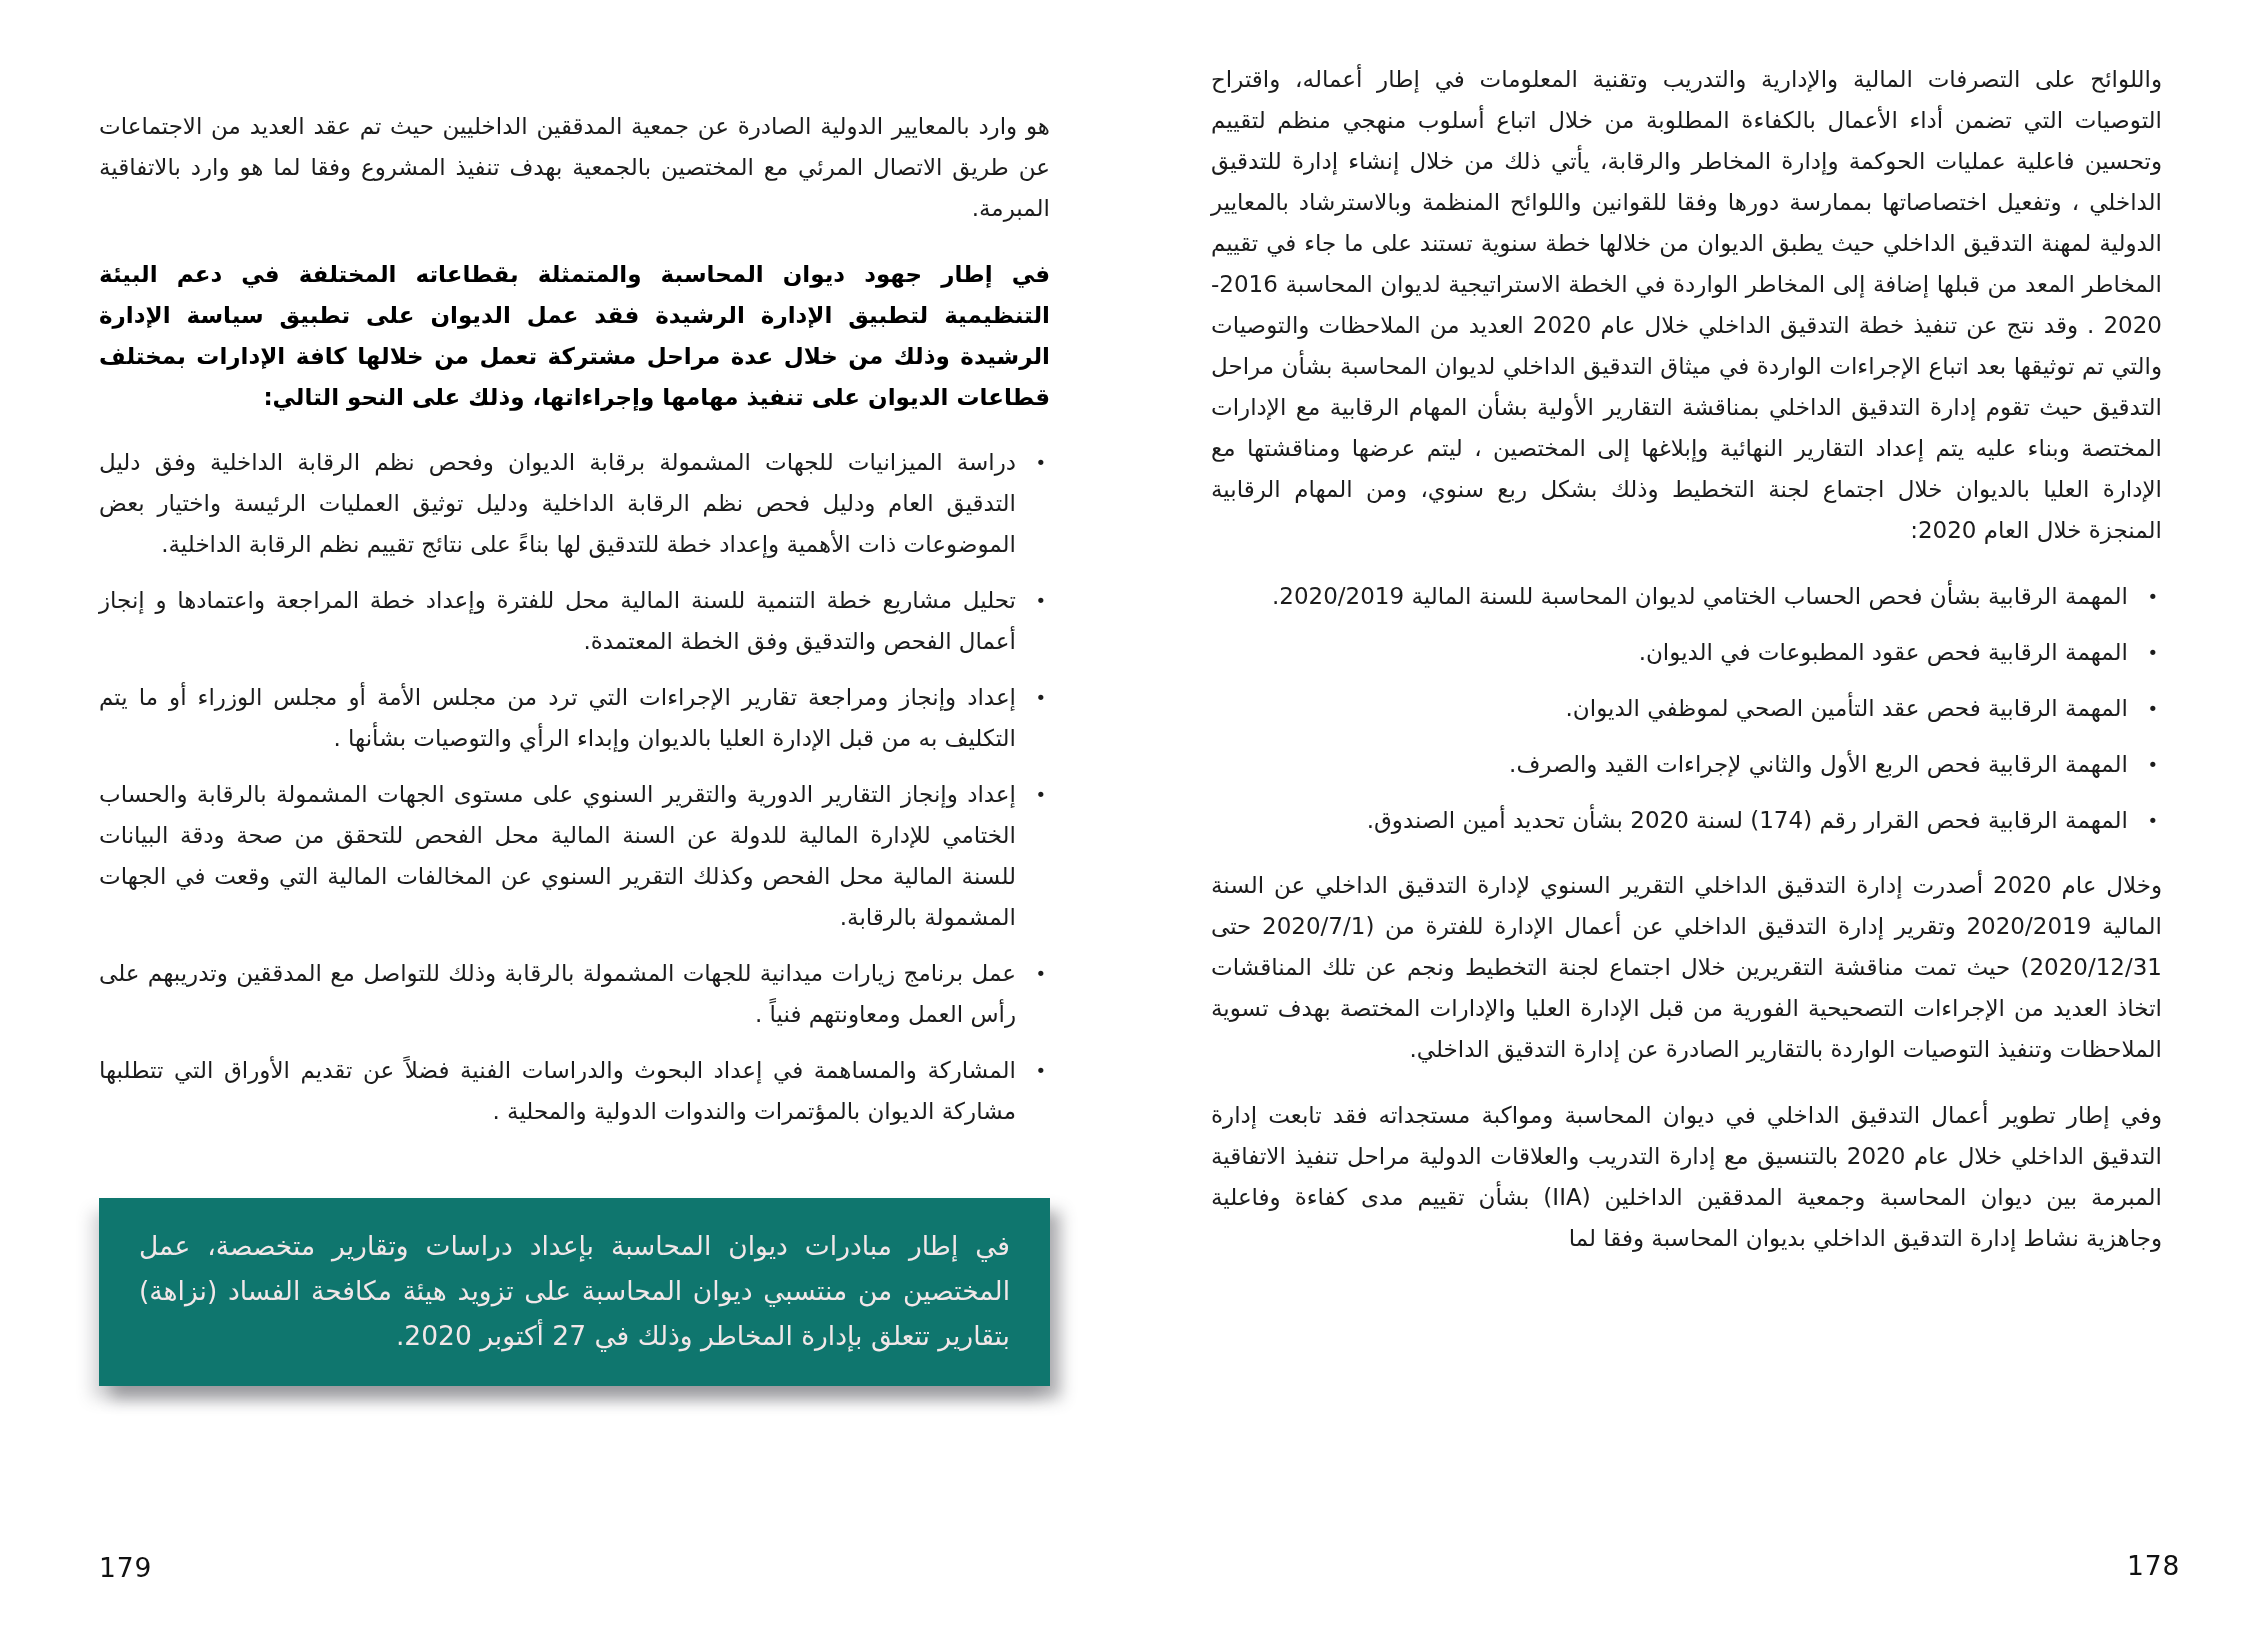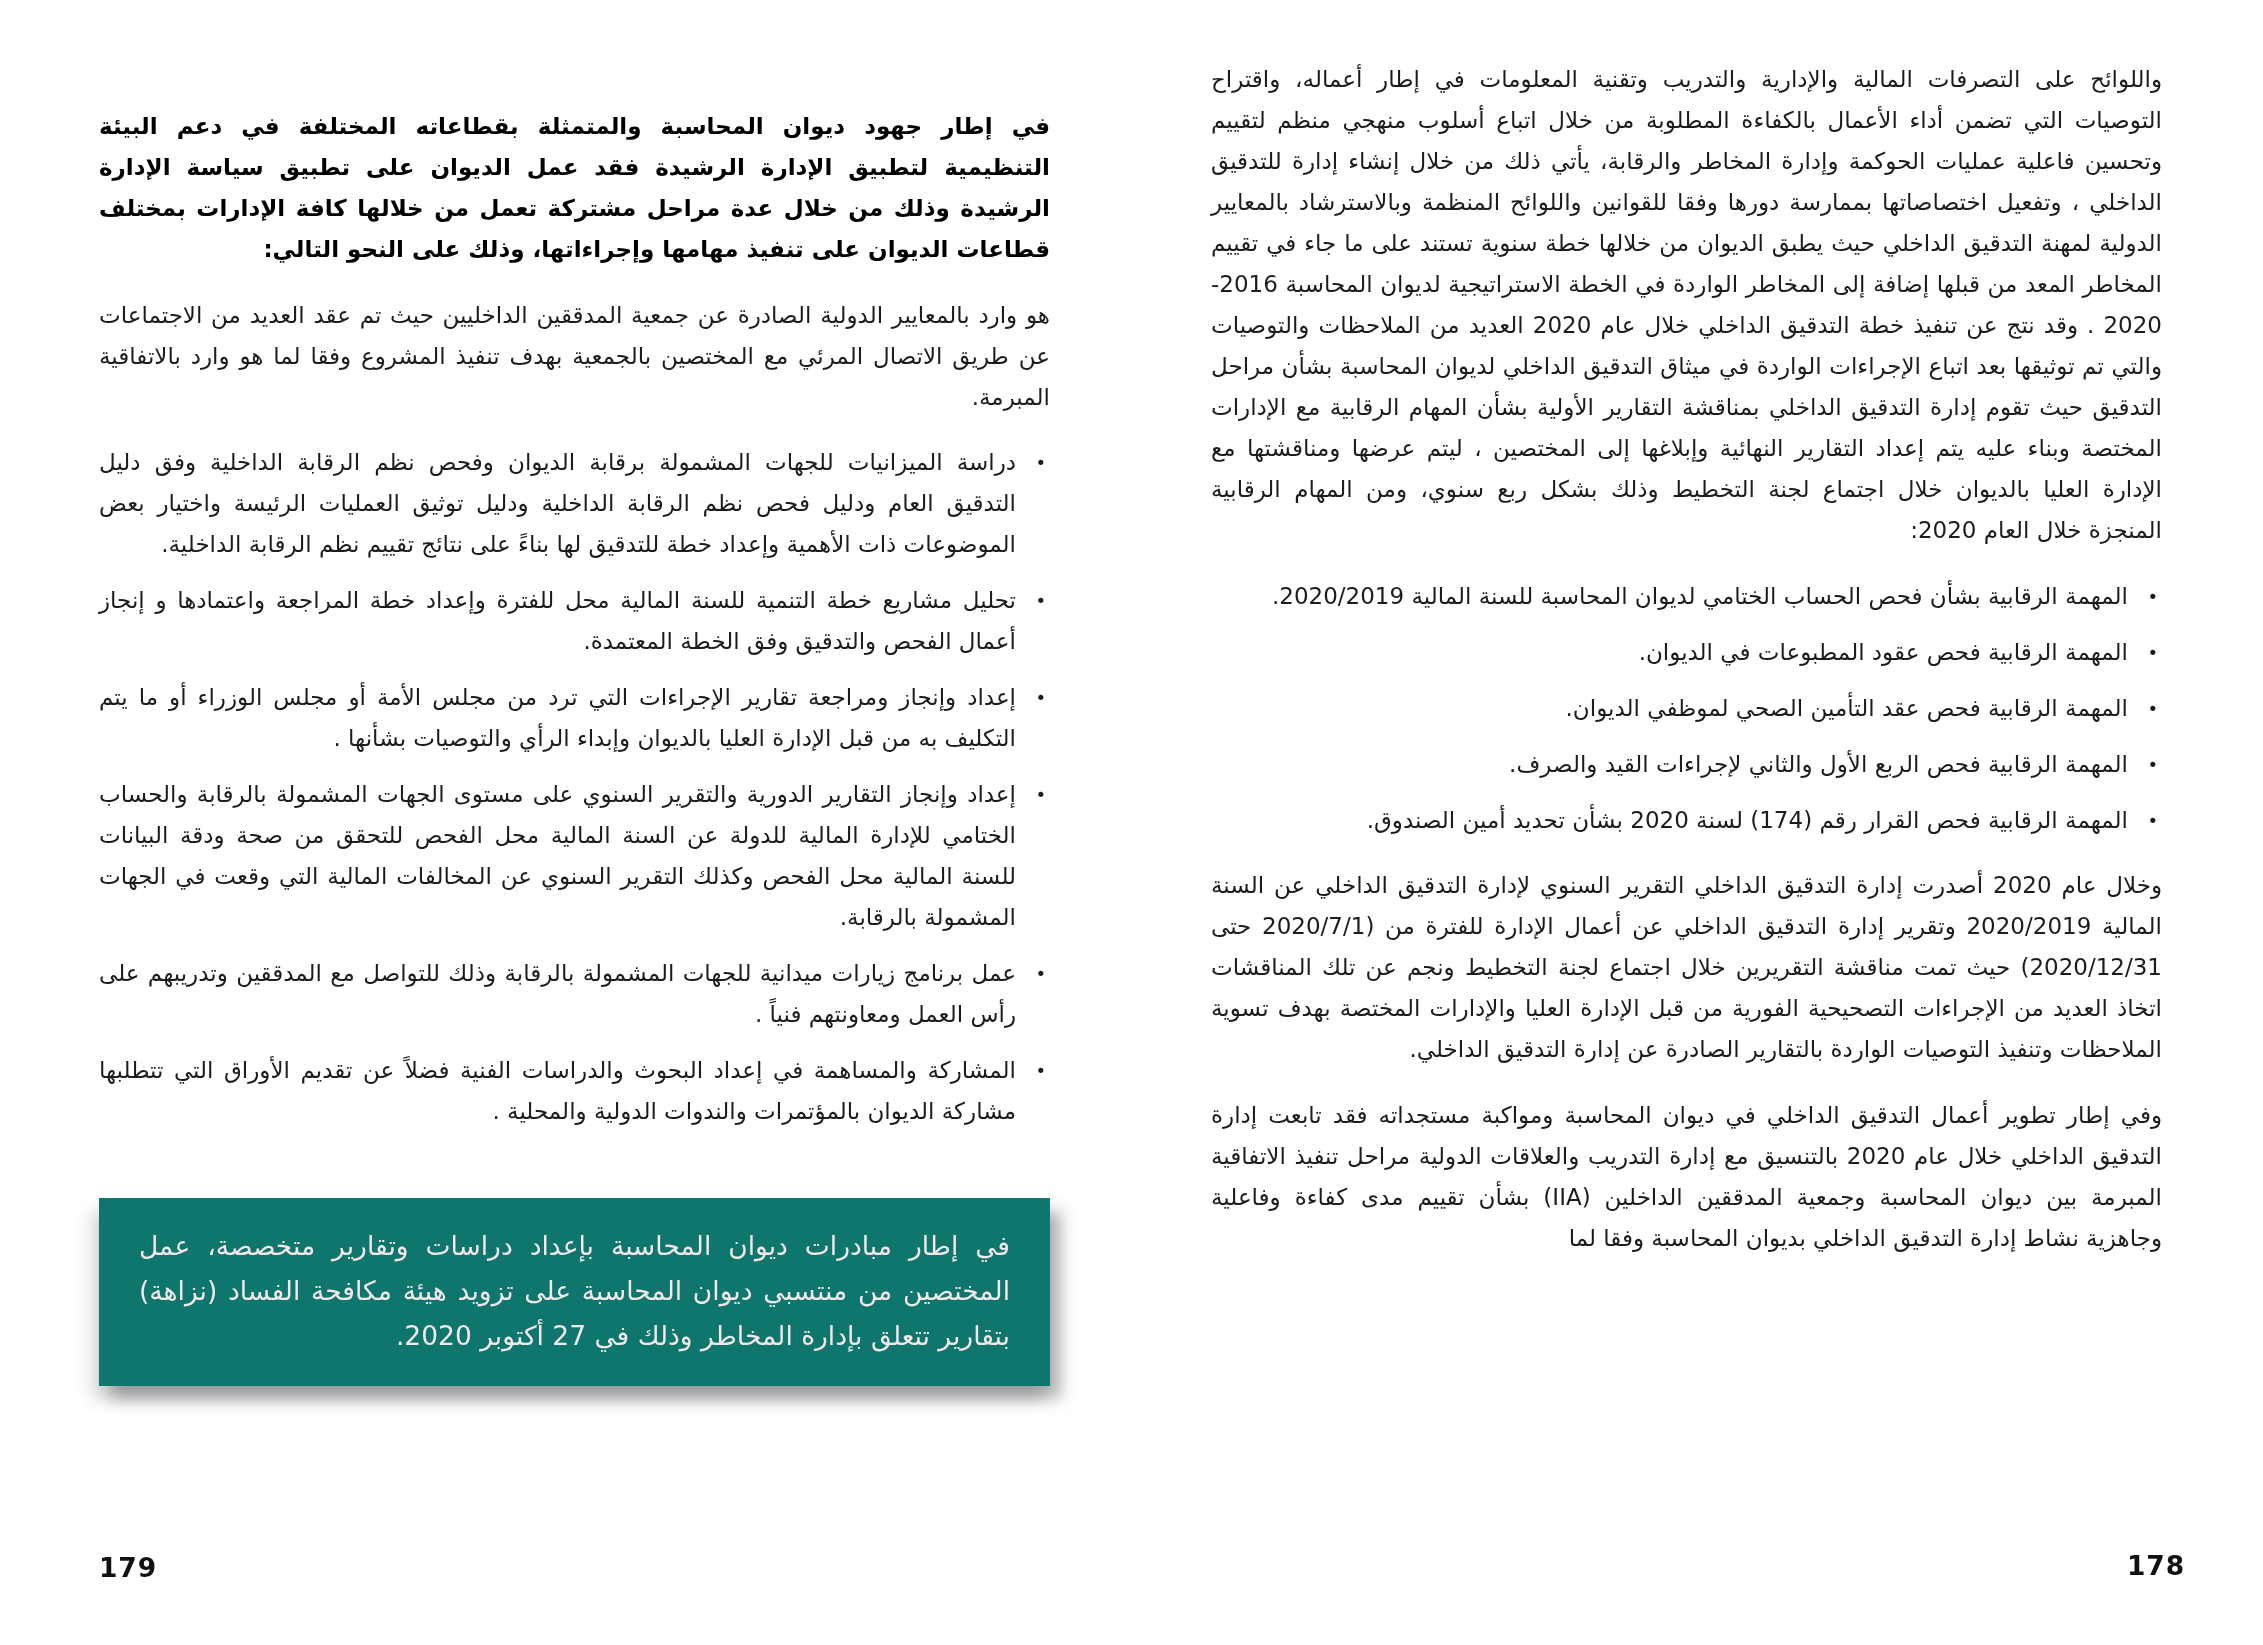--- a/index.html
+++ b/index.html
@@ -74,9 +74,9 @@
 <div class="spread">
 
   <div class="page-col col-left">
+    <div class="para">هو وارد بالمعايير الدولية الصادرة عن جمعية المدققين الداخليين حيث تم عقد العديد من الاجتماعات عن طريق الاتصال المرئي مع المختصين بالجمعية بهدف تنفيذ المشروع وفقا لما هو وارد بالاتفاقية المبرمة.</div>
+
     <div class="para bold">في إطار جهود ديوان المحاسبة والمتمثلة بقطاعاته المختلفة في دعم البيئة التنظيمية لتطبيق الإدارة الرشيدة فقد عمل الديوان على تطبيق سياسة الإدارة الرشيدة وذلك من خلال عدة مراحل مشتركة تعمل من خلالها كافة الإدارات بمختلف قطاعات الديوان على تنفيذ مهامها وإجراءاتها، وذلك على النحو التالي:</div>
-
-    <div class="para">هو وارد بالمعايير الدولية الصادرة عن جمعية المدققين الداخليين حيث تم عقد العديد من الاجتماعات عن طريق الاتصال المرئي مع المختصين بالجمعية بهدف تنفيذ المشروع وفقا لما هو وارد بالاتفاقية المبرمة.</div>
 
     <ul class="bullets">
       <li>

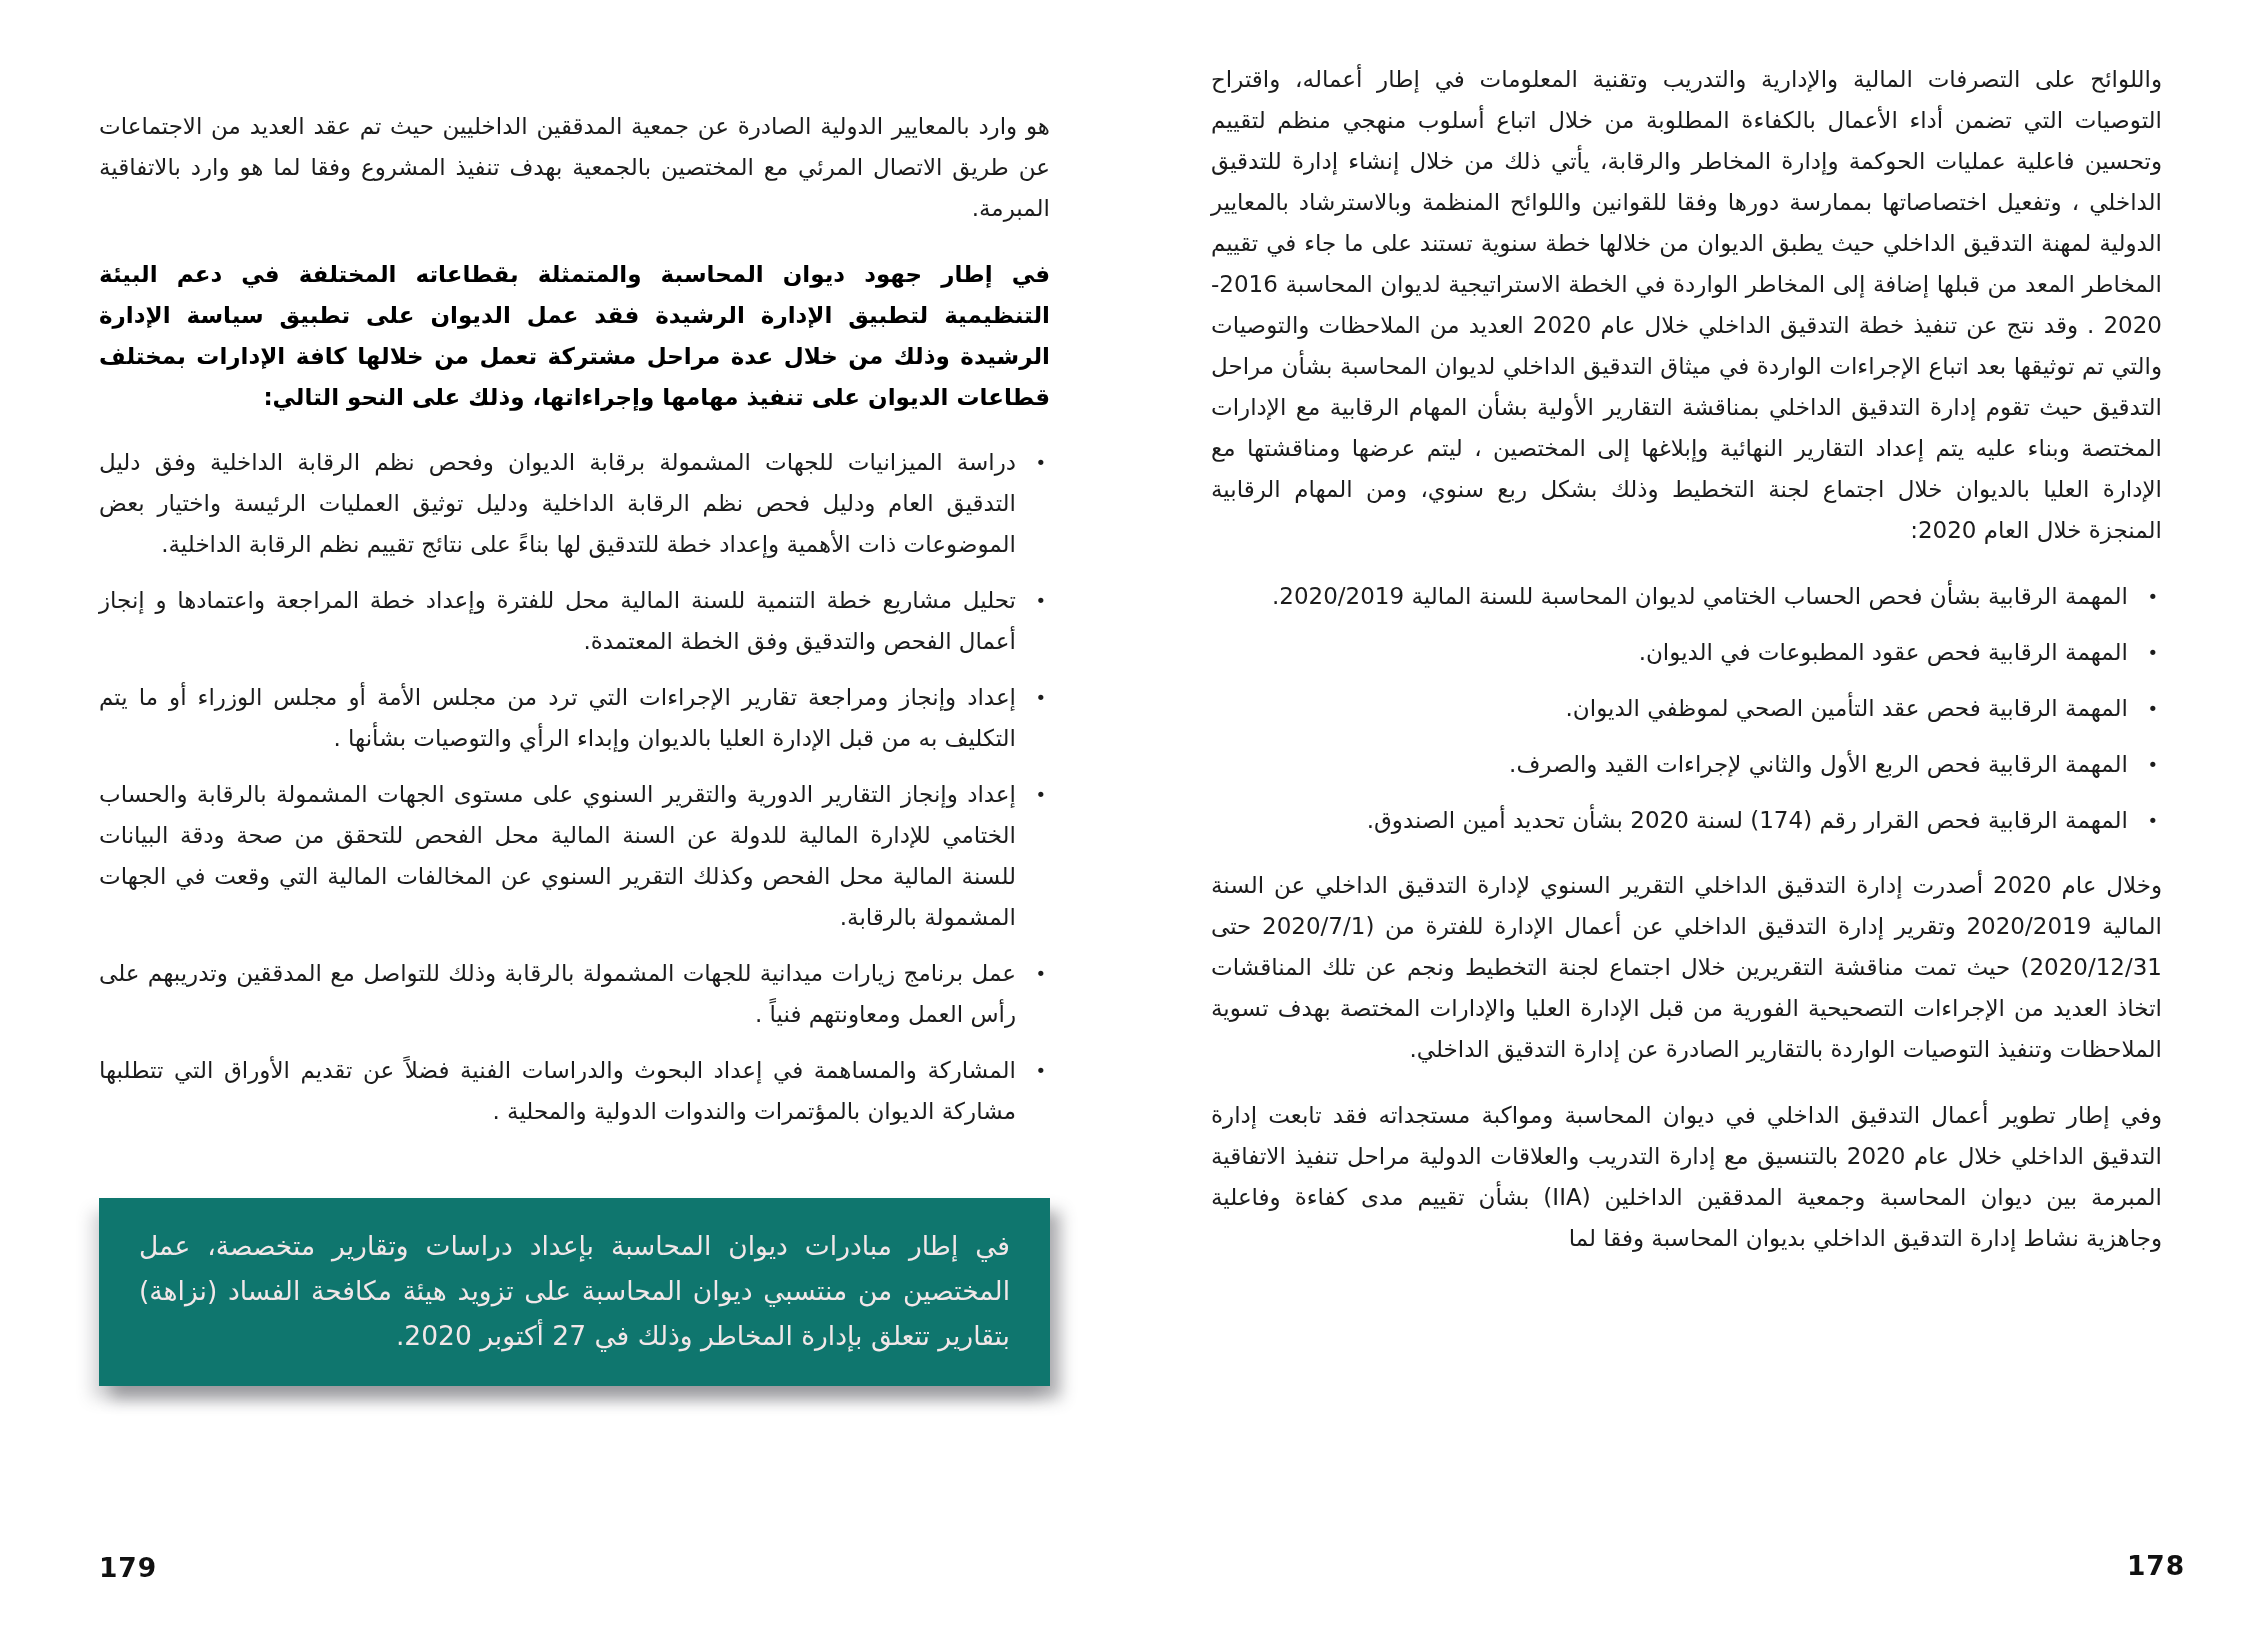--- a/index.html
+++ b/index.html
@@ -60,7 +60,7 @@
   }
   .page-num {
     position: absolute;
-    font-weight: bold;
+    font-weight: normal;
     font-size: 26.5px;
     color: #111111;
     letter-spacing: 0.9px;

